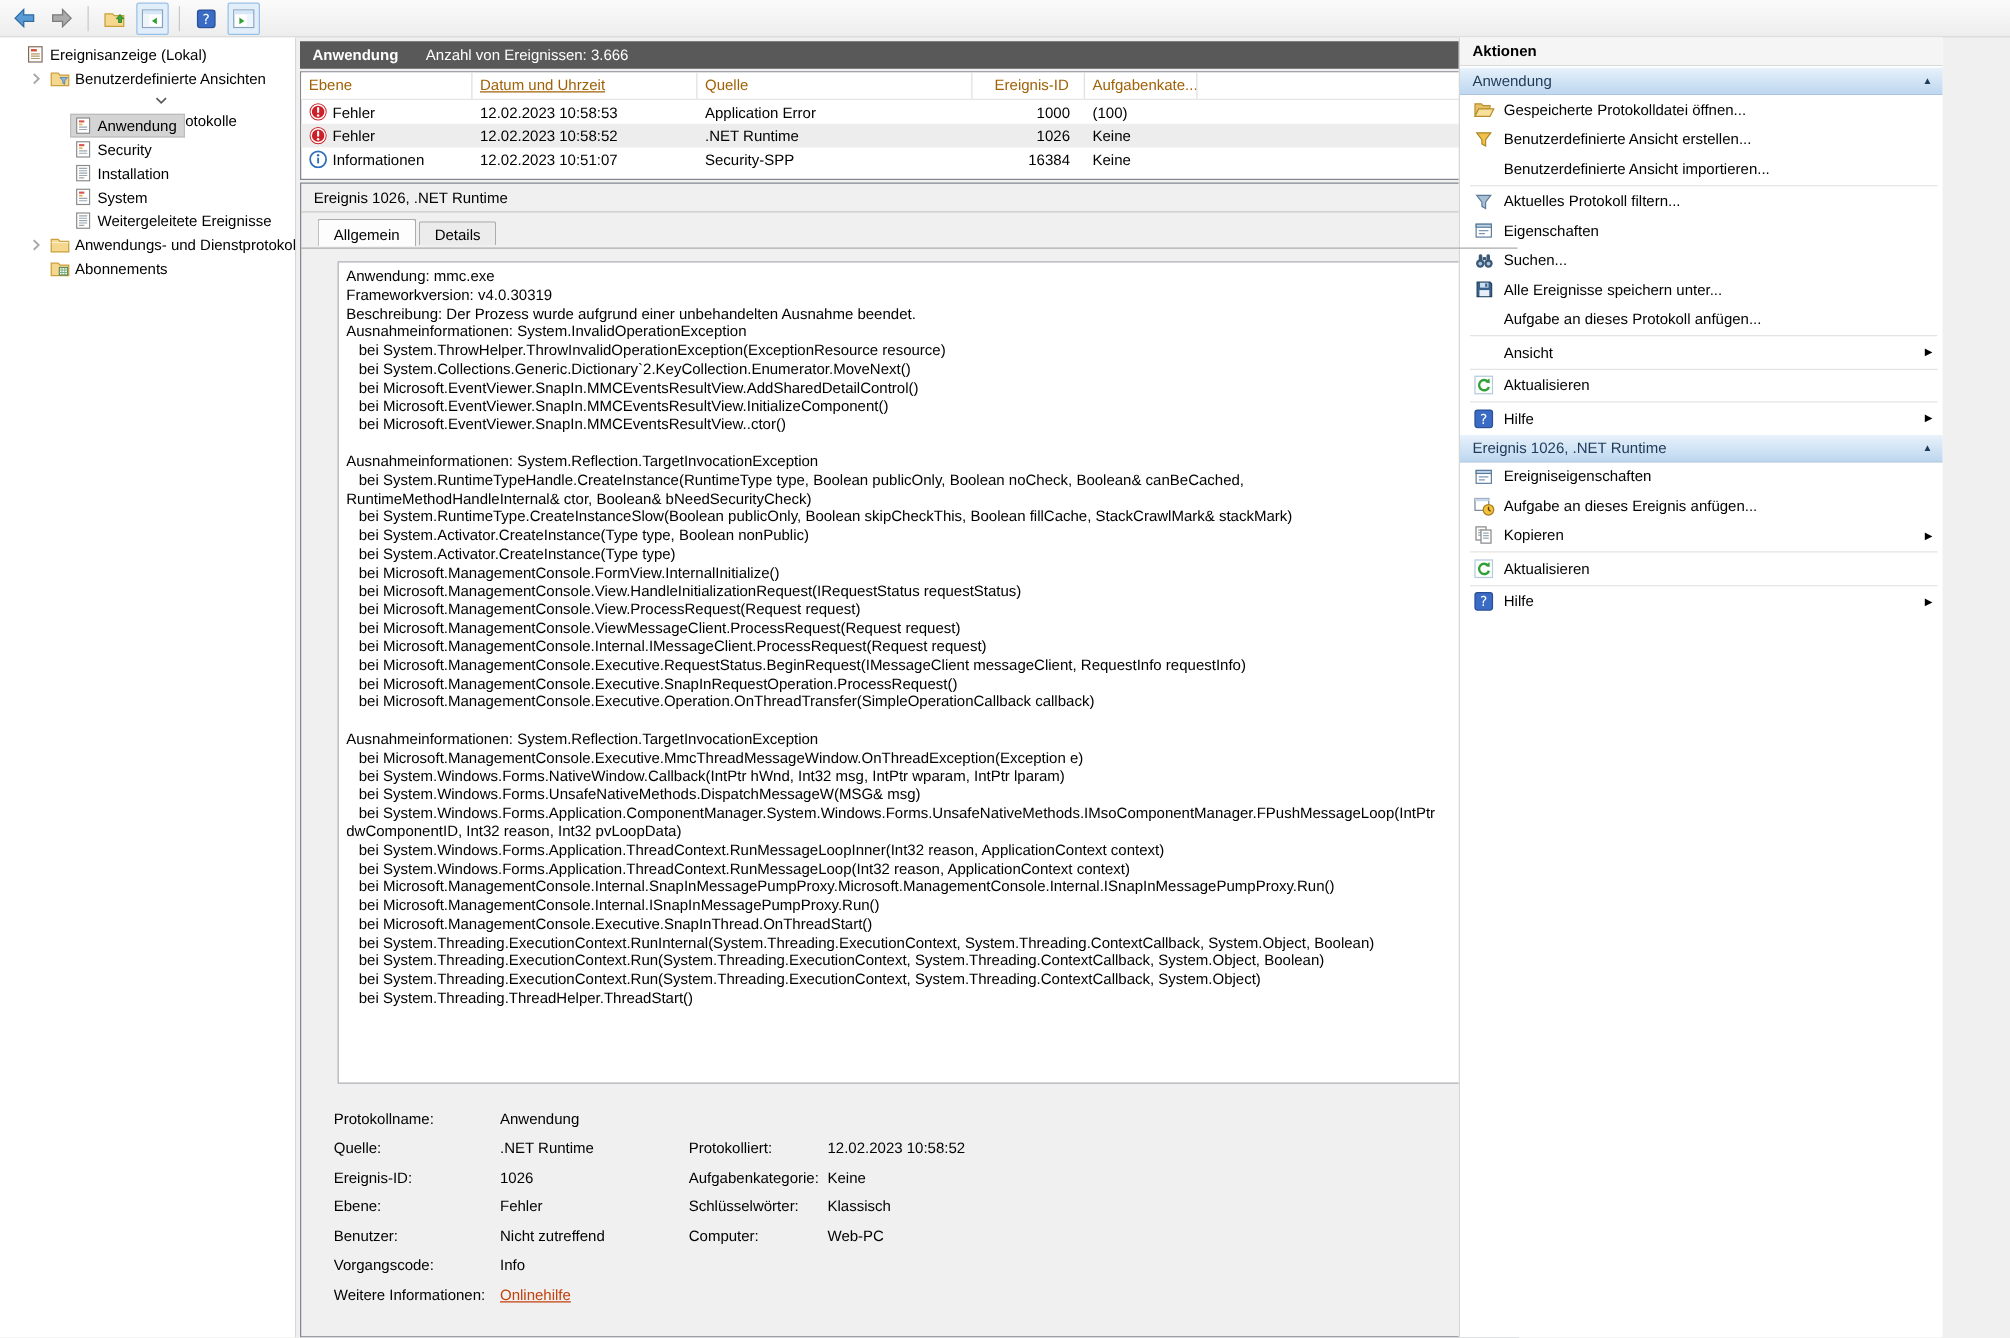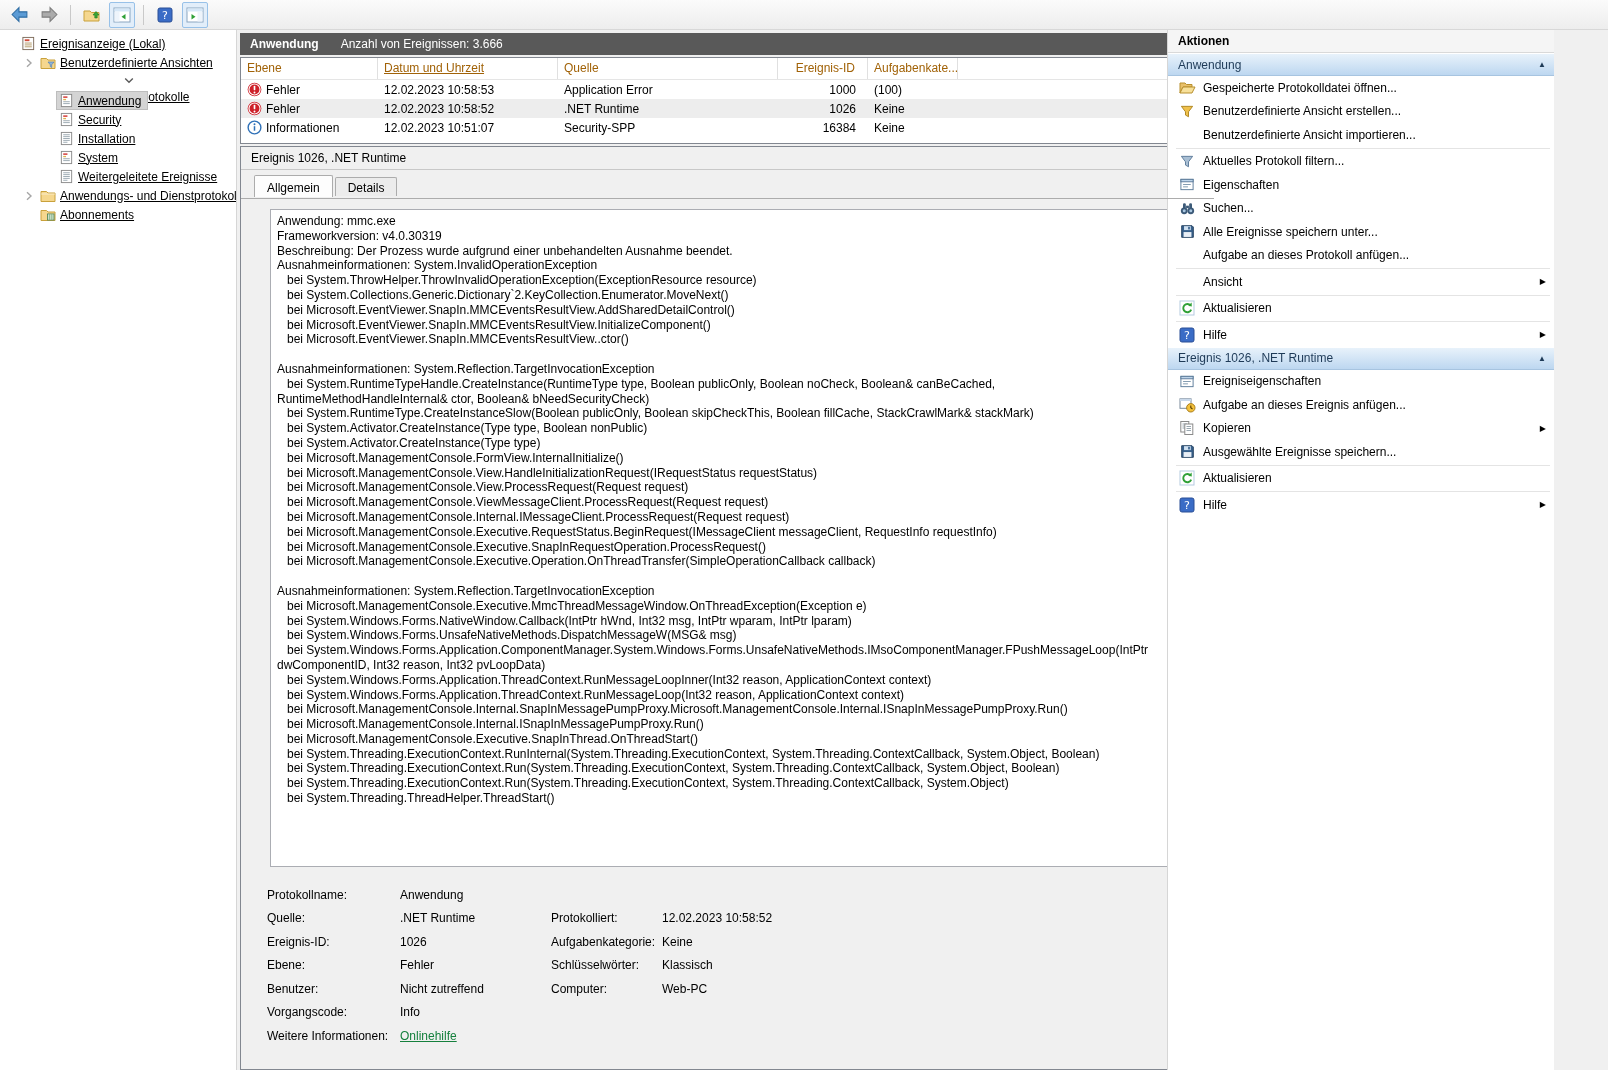--- a/index.html
+++ b/index.html
@@ -20,7 +20,7 @@
   .center{position:absolute;left:239px;top:0;width:977px;height:1040px;}
   .actions-pane{position:absolute;left:1167px;top:0;width:387px;height:1040px;background:#fff;border-left:1px solid #d6d6d6;box-sizing:border-box;}
   
-  .tree-row{height:19px;display:flex;align-items:center;white-space:nowrap;cursor:default;text-decoration:underline;}
+  .tree-row{height:19px;display:flex;align-items:center;white-space:nowrap;cursor:default;}
   .expander{width:16px;height:16px;flex:0 0 16px;display:flex;align-items:center;justify-content:center;}
   .expander-spacer{width:16px;flex:0 0 16px;}
   .node{display:flex;align-items:center;gap:4px;padding:1px 4px 1px 2px;border:1px solid transparent;}

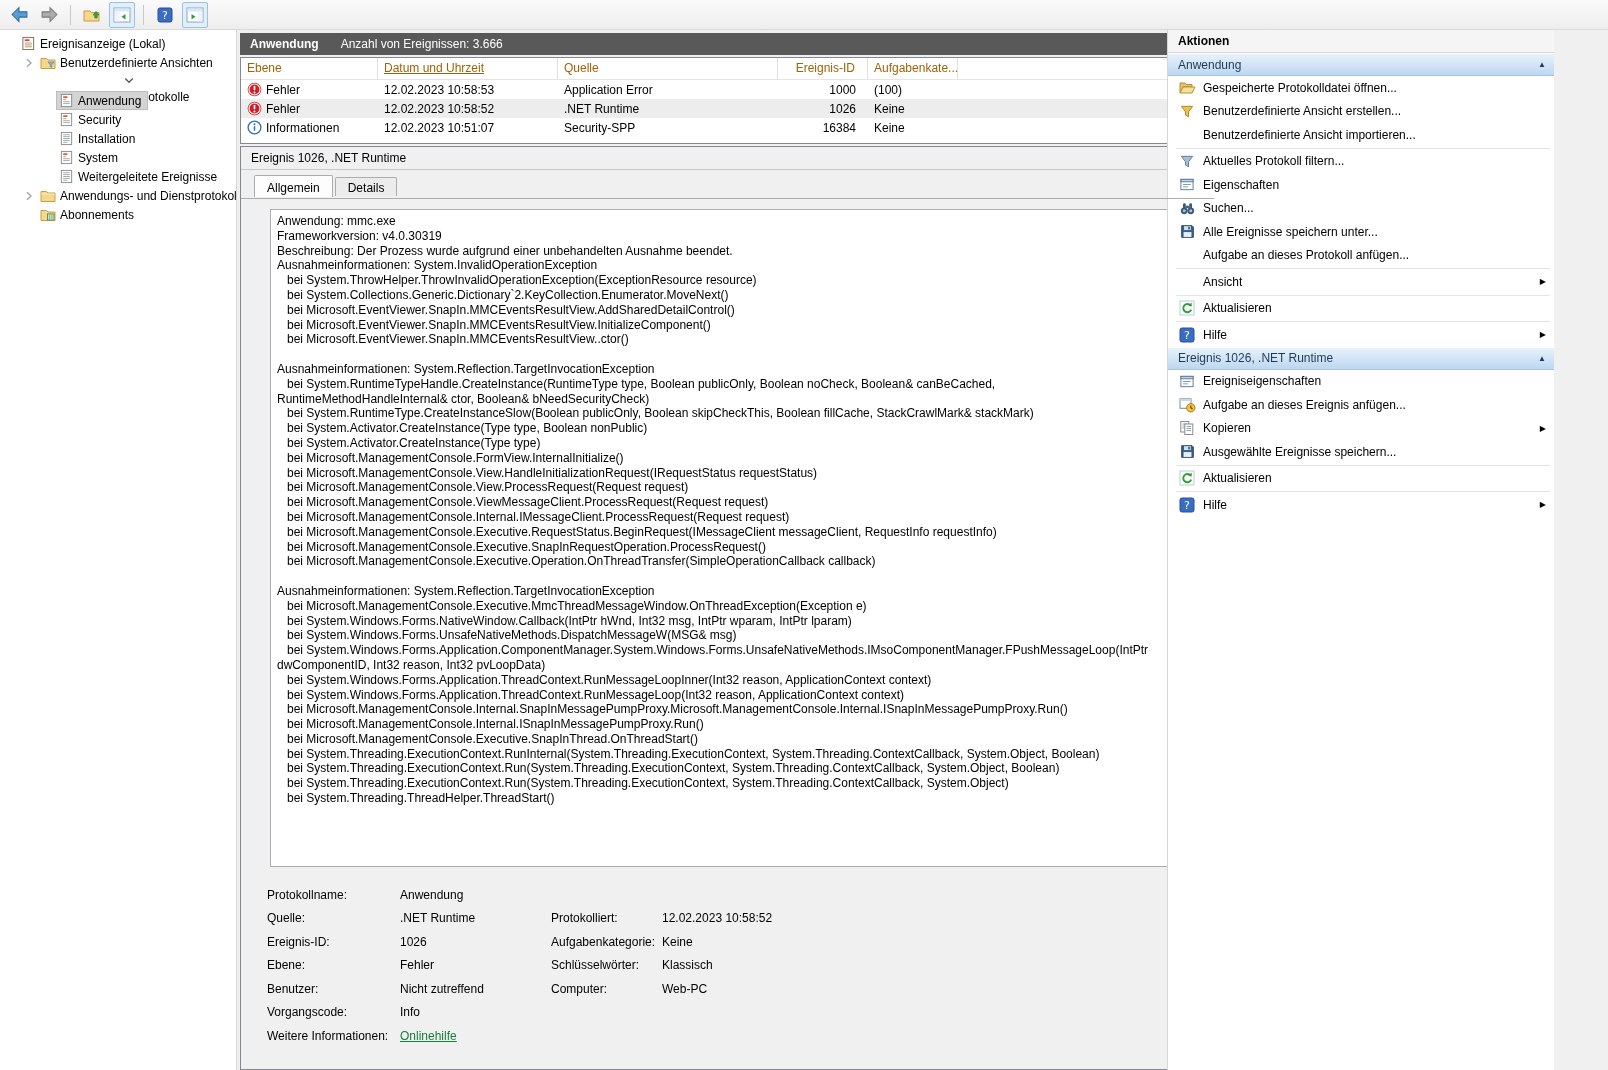--- a/index.html
+++ b/index.html
@@ -622,20 +622,6 @@
          <span class="ai-label">Kopieren</span>
          <span class="ai-sub">▶</span>
        </div>
-          <div class="action-item">
-         <span class="ai-icon">
-              <span class="icon">
-                <svg width="15" height="15" viewBox="0 0 16 16">
-                  <path d="M1.8 1.8 H12.8 L14.2 3.2 V14.2 H1.8 Z" fill="#38618c" stroke="#24415f"></path>
-                  <rect x="4.3" y="2.3" width="7.2" height="4.2" fill="#cfe0f0"></rect>
-                  <rect x="8.7" y="3" width="1.8" height="2.8" fill="#38618c"></rect>
-                  <rect x="3.8" y="8.6" width="8.4" height="5.2" fill="#e8eef5"></rect>
-                </svg>
-              </span>
-            </span>
-         <span class="ai-label">Ausgewählte Ereignisse speichern...</span>
-
-       </div>
           <div class="action-sep"></div>
           <div class="action-item">
          <span class="ai-icon">

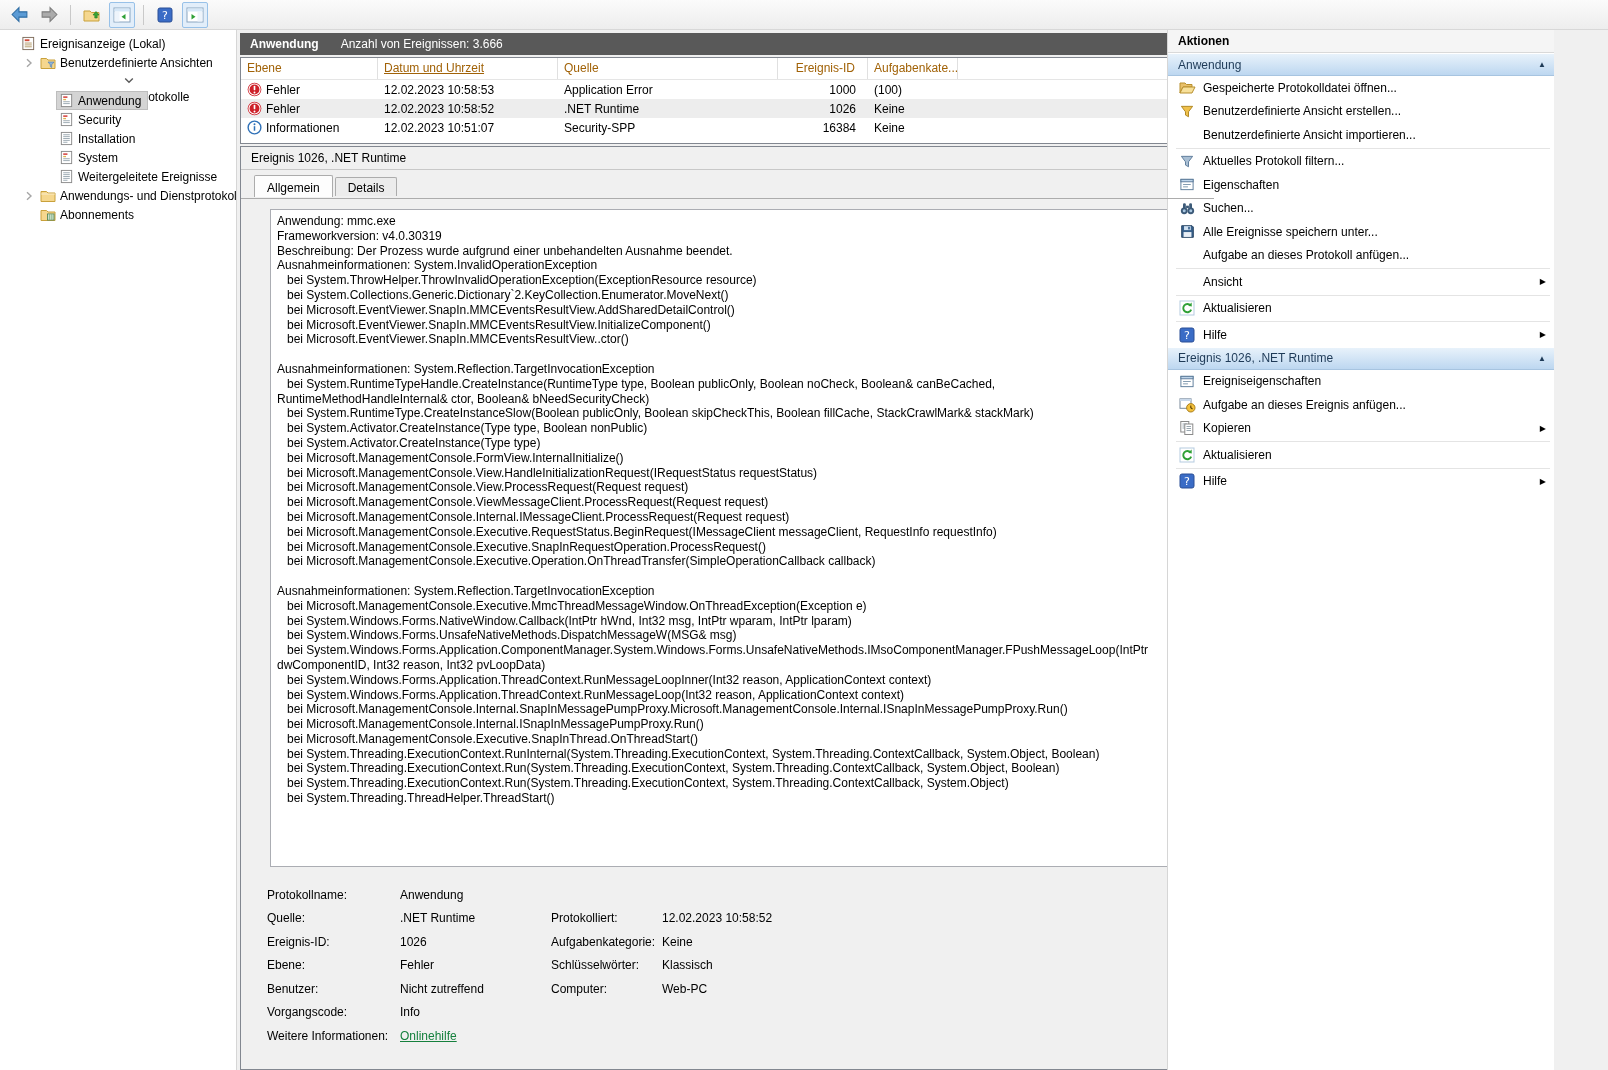--- a/index.html
+++ b/index.html
@@ -61,7 +61,7 @@
   .fv1{width:151px;flex:0 0 151px;}
   .fl2{width:111px;flex:0 0 111px;}
   .fv2{flex:1;}
-  a.online{color:#15803d;text-decoration:underline;}
+  a.online{color:#c2410c;text-decoration:underline;}
   
   .actions-title{height:23px;display:flex;align-items:center;font-weight:bold;padding-left:10px;
     background:#f5f5f5;border-bottom:1px solid #d9d9d9;box-sizing:border-box;}

